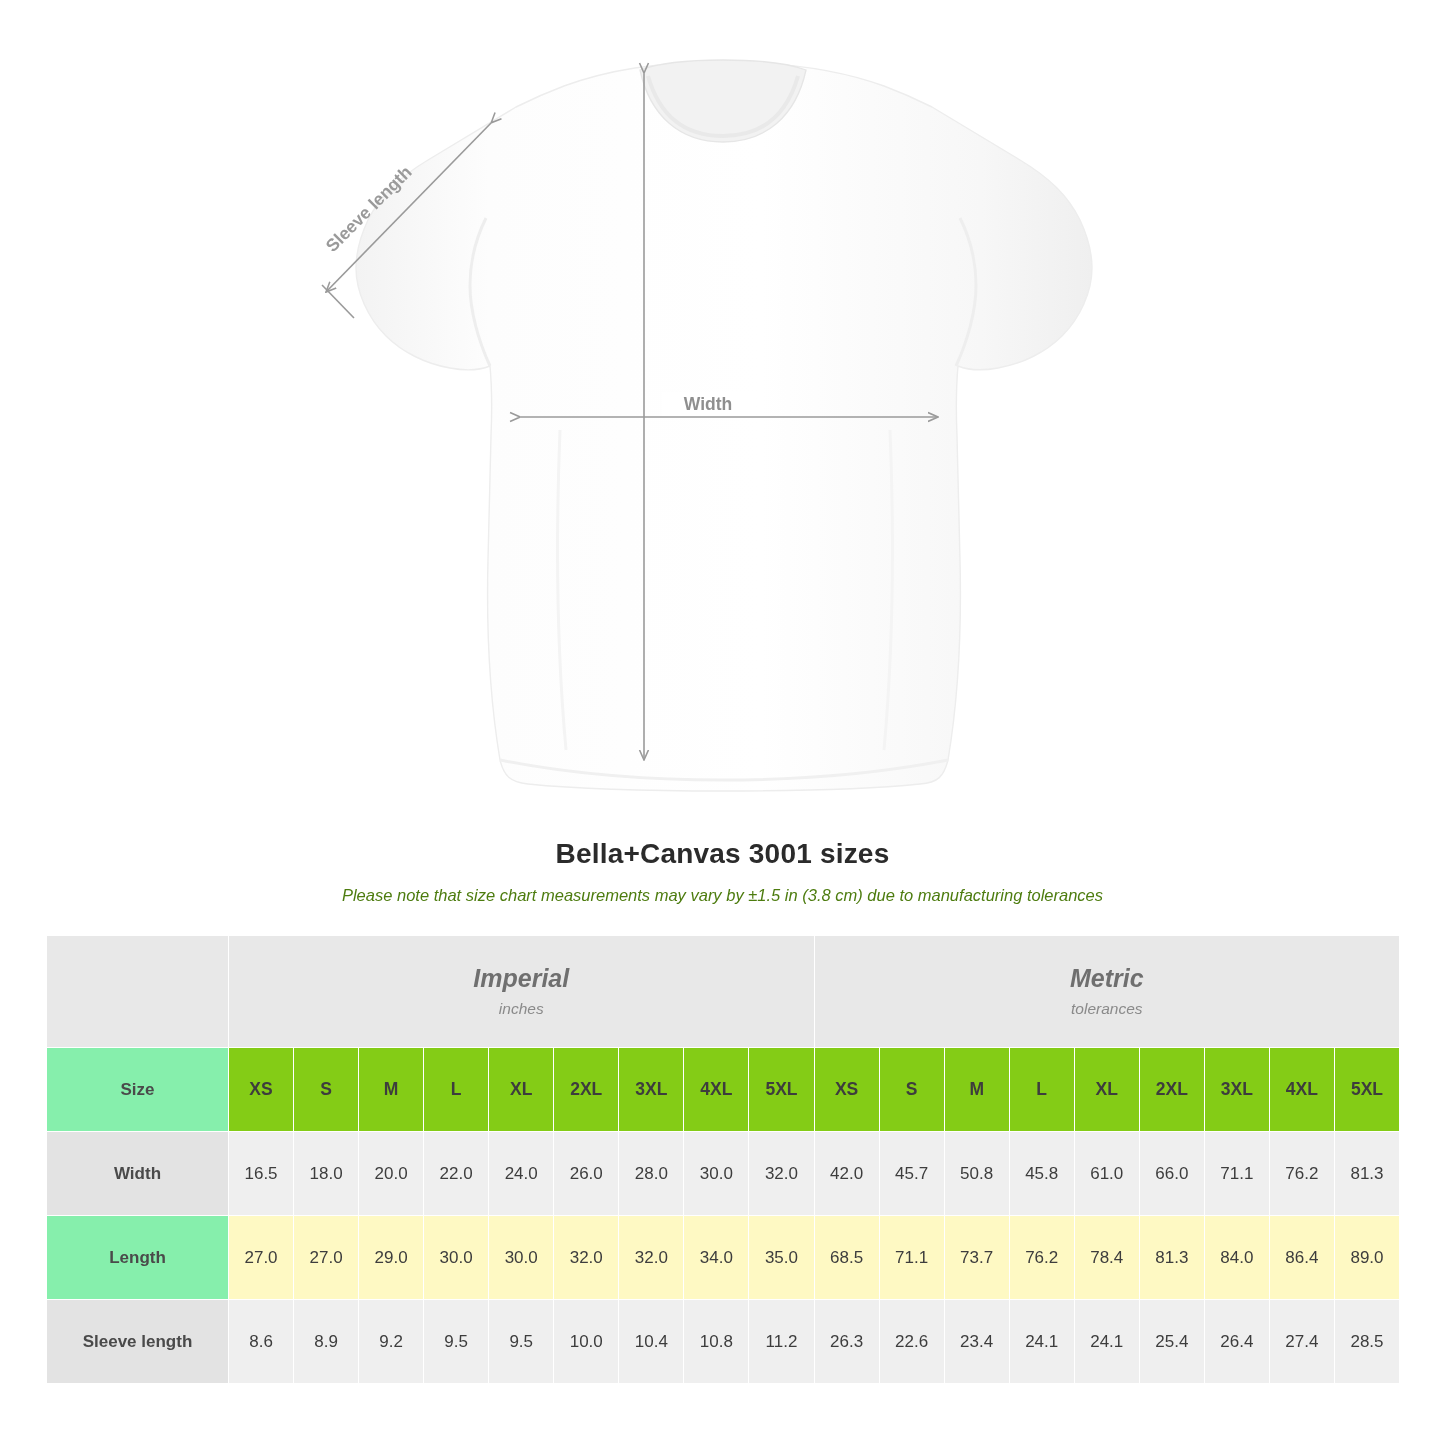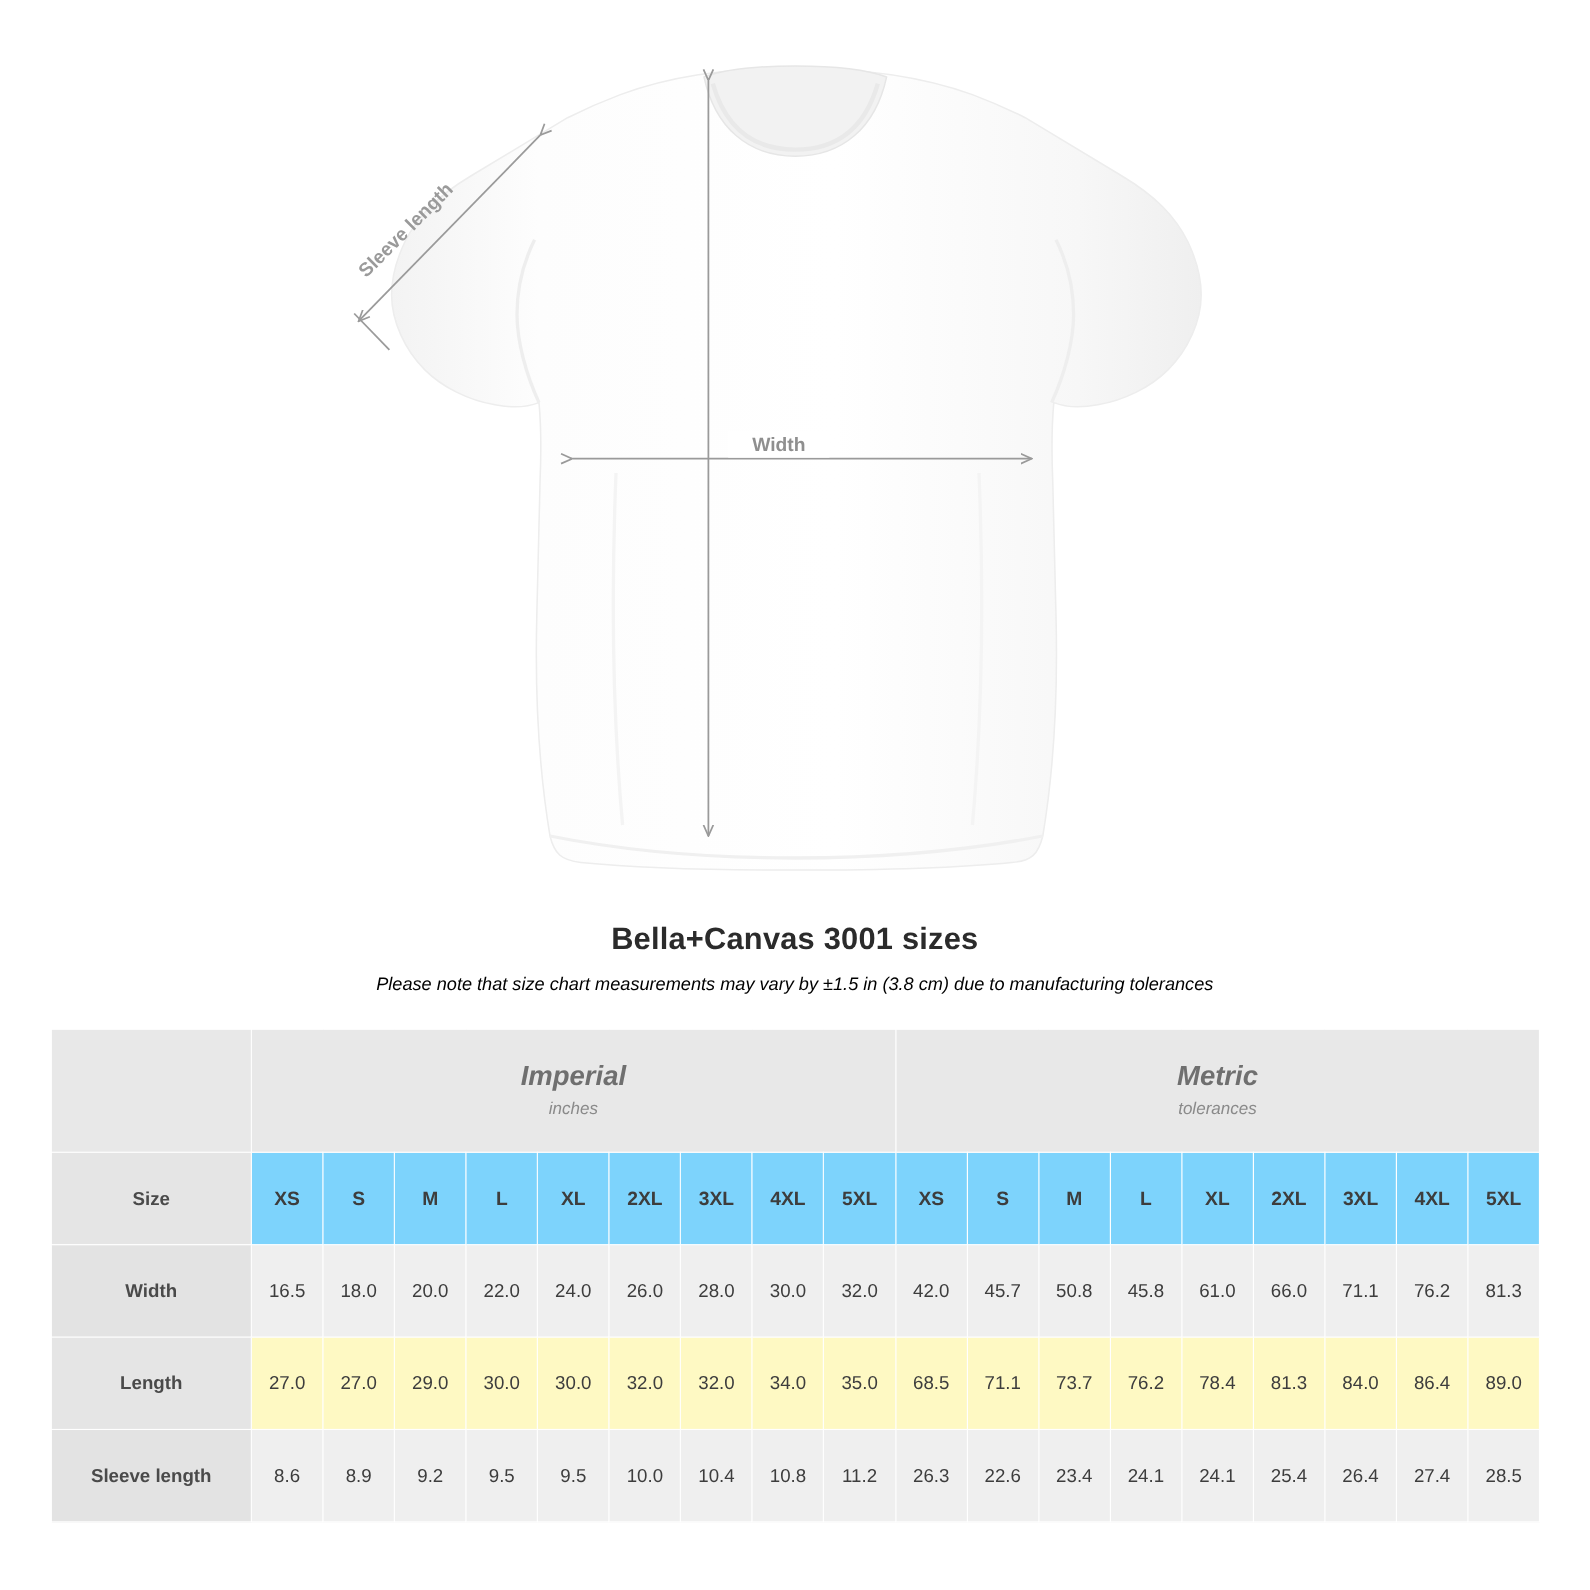--- a/index.html
+++ b/index.html
@@ -37,7 +37,7 @@
     text-align: center;
     font-size: 16.5px;
     font-style: italic;
-    color: #000000;
+    color: #4d7c0f;
     margin-top: 16px;
   }
 

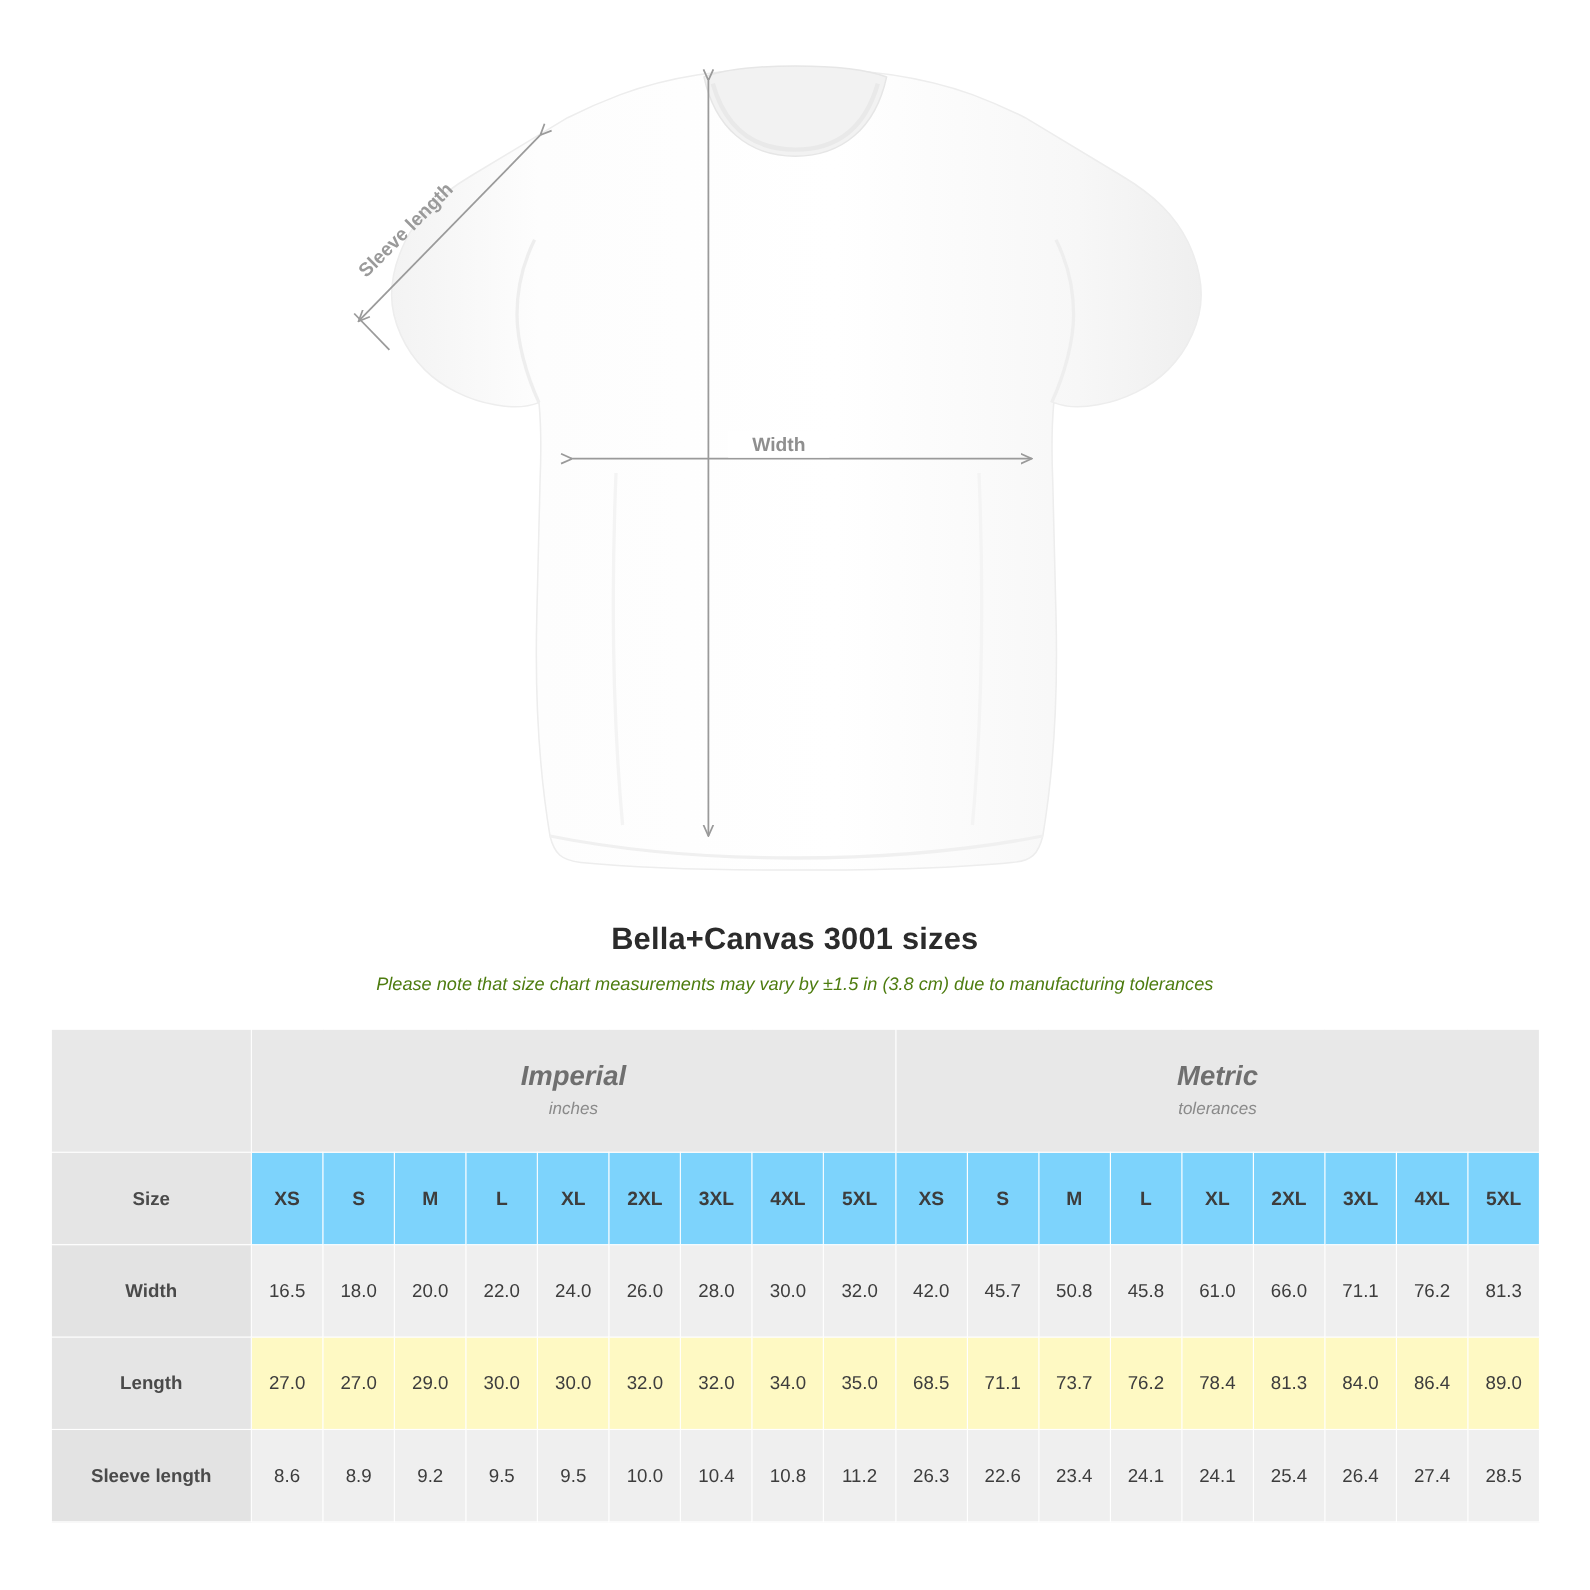--- a/index.html
+++ b/index.html
@@ -77,7 +77,7 @@
   .blank-cell { background: #e8e8e8; }
 
   .row-head {
-    background: #e5e5e5;
+    background: #86efac;
     font-weight: bold;
     font-size: 17px;
     color: #4a4a4a;

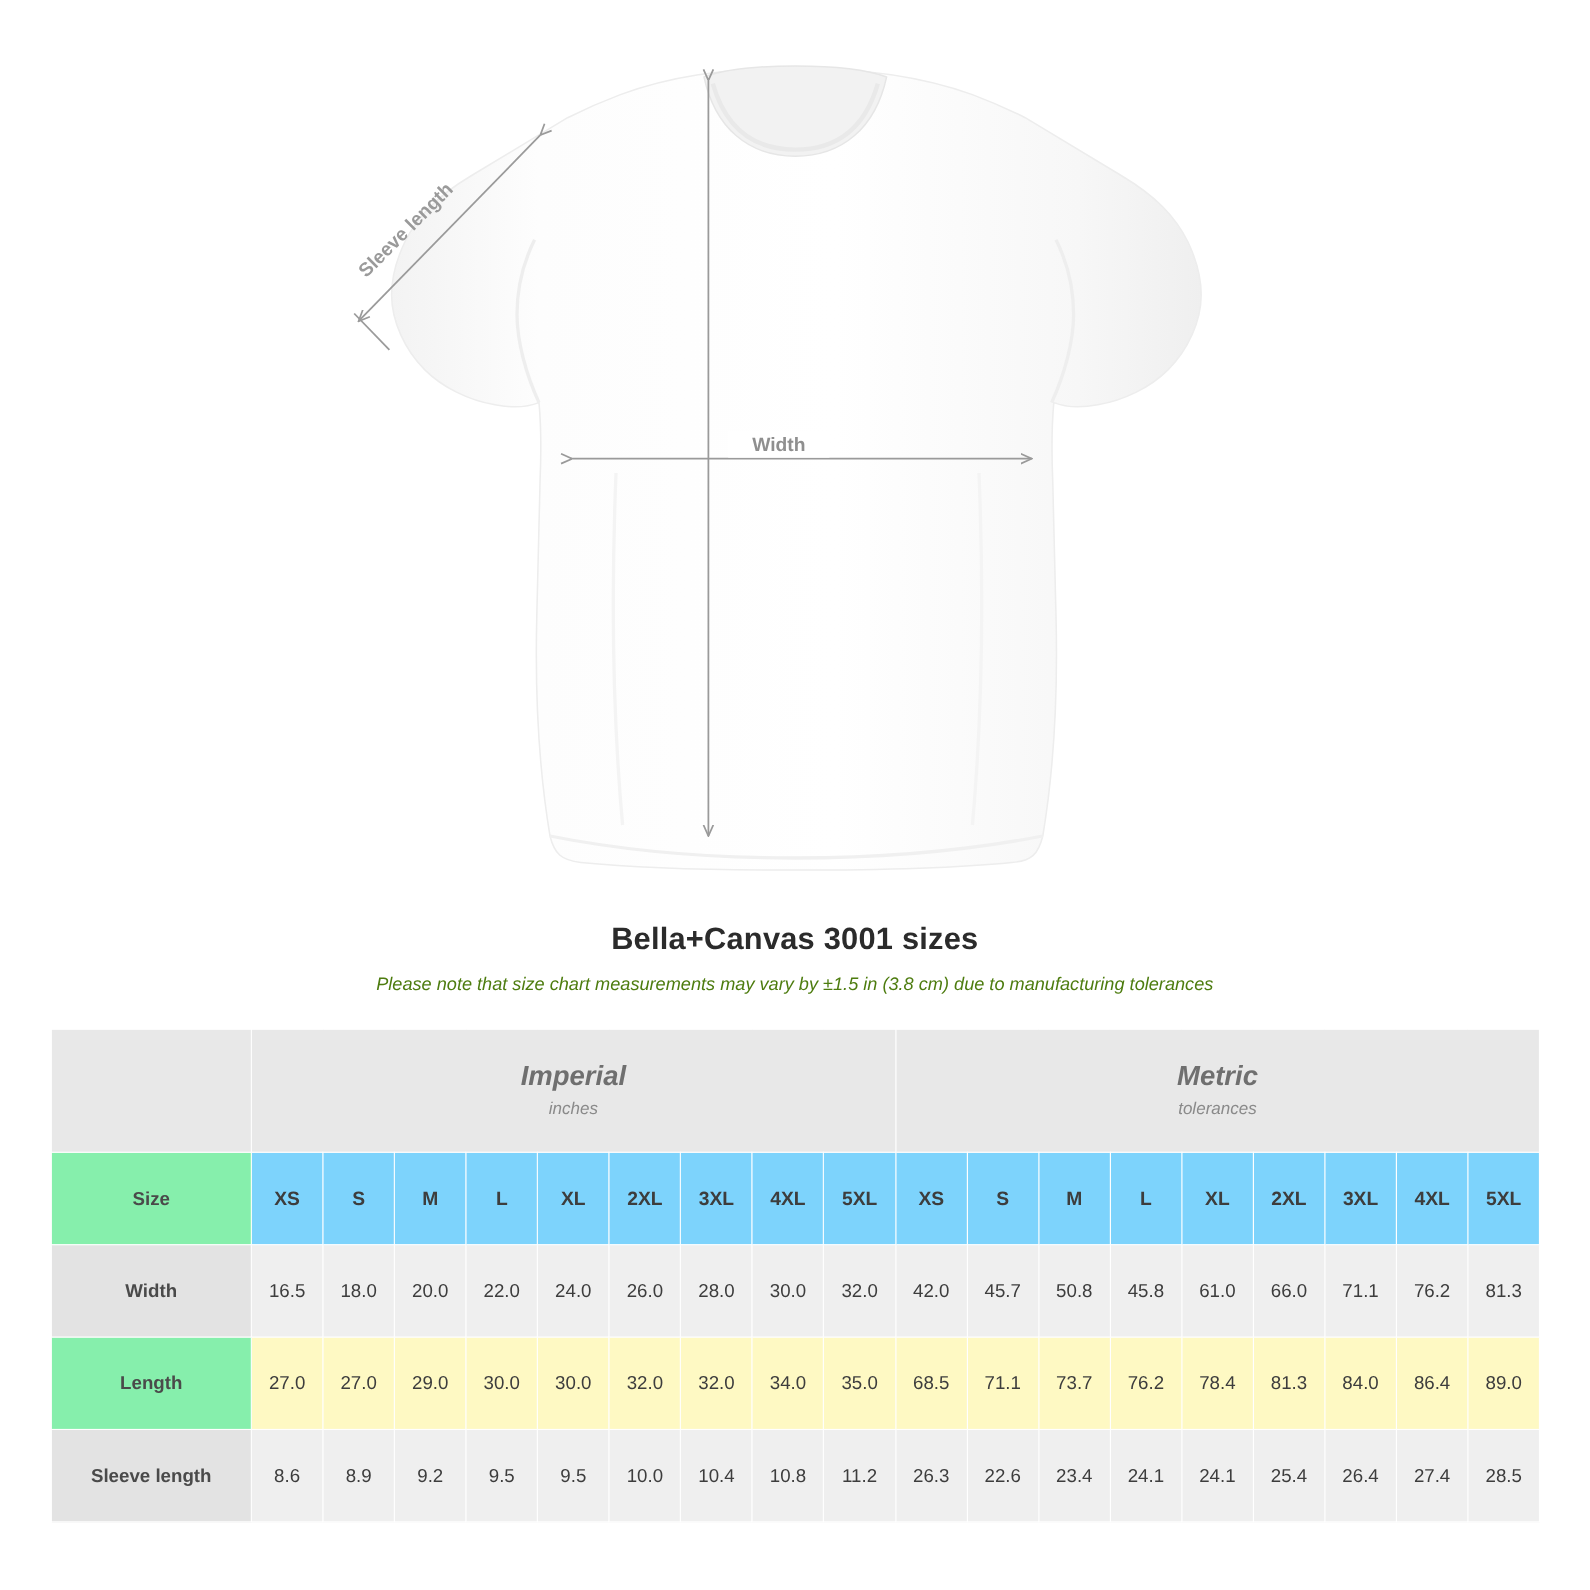--- a/index.html
+++ b/index.html
@@ -85,7 +85,7 @@
     width: 182px;
   }
   .col-head {
-    background: #7dd3fc;
+    background: #84cc16;
     font-weight: bold;
     font-size: 17.5px;
     color: #3d3d3d;

